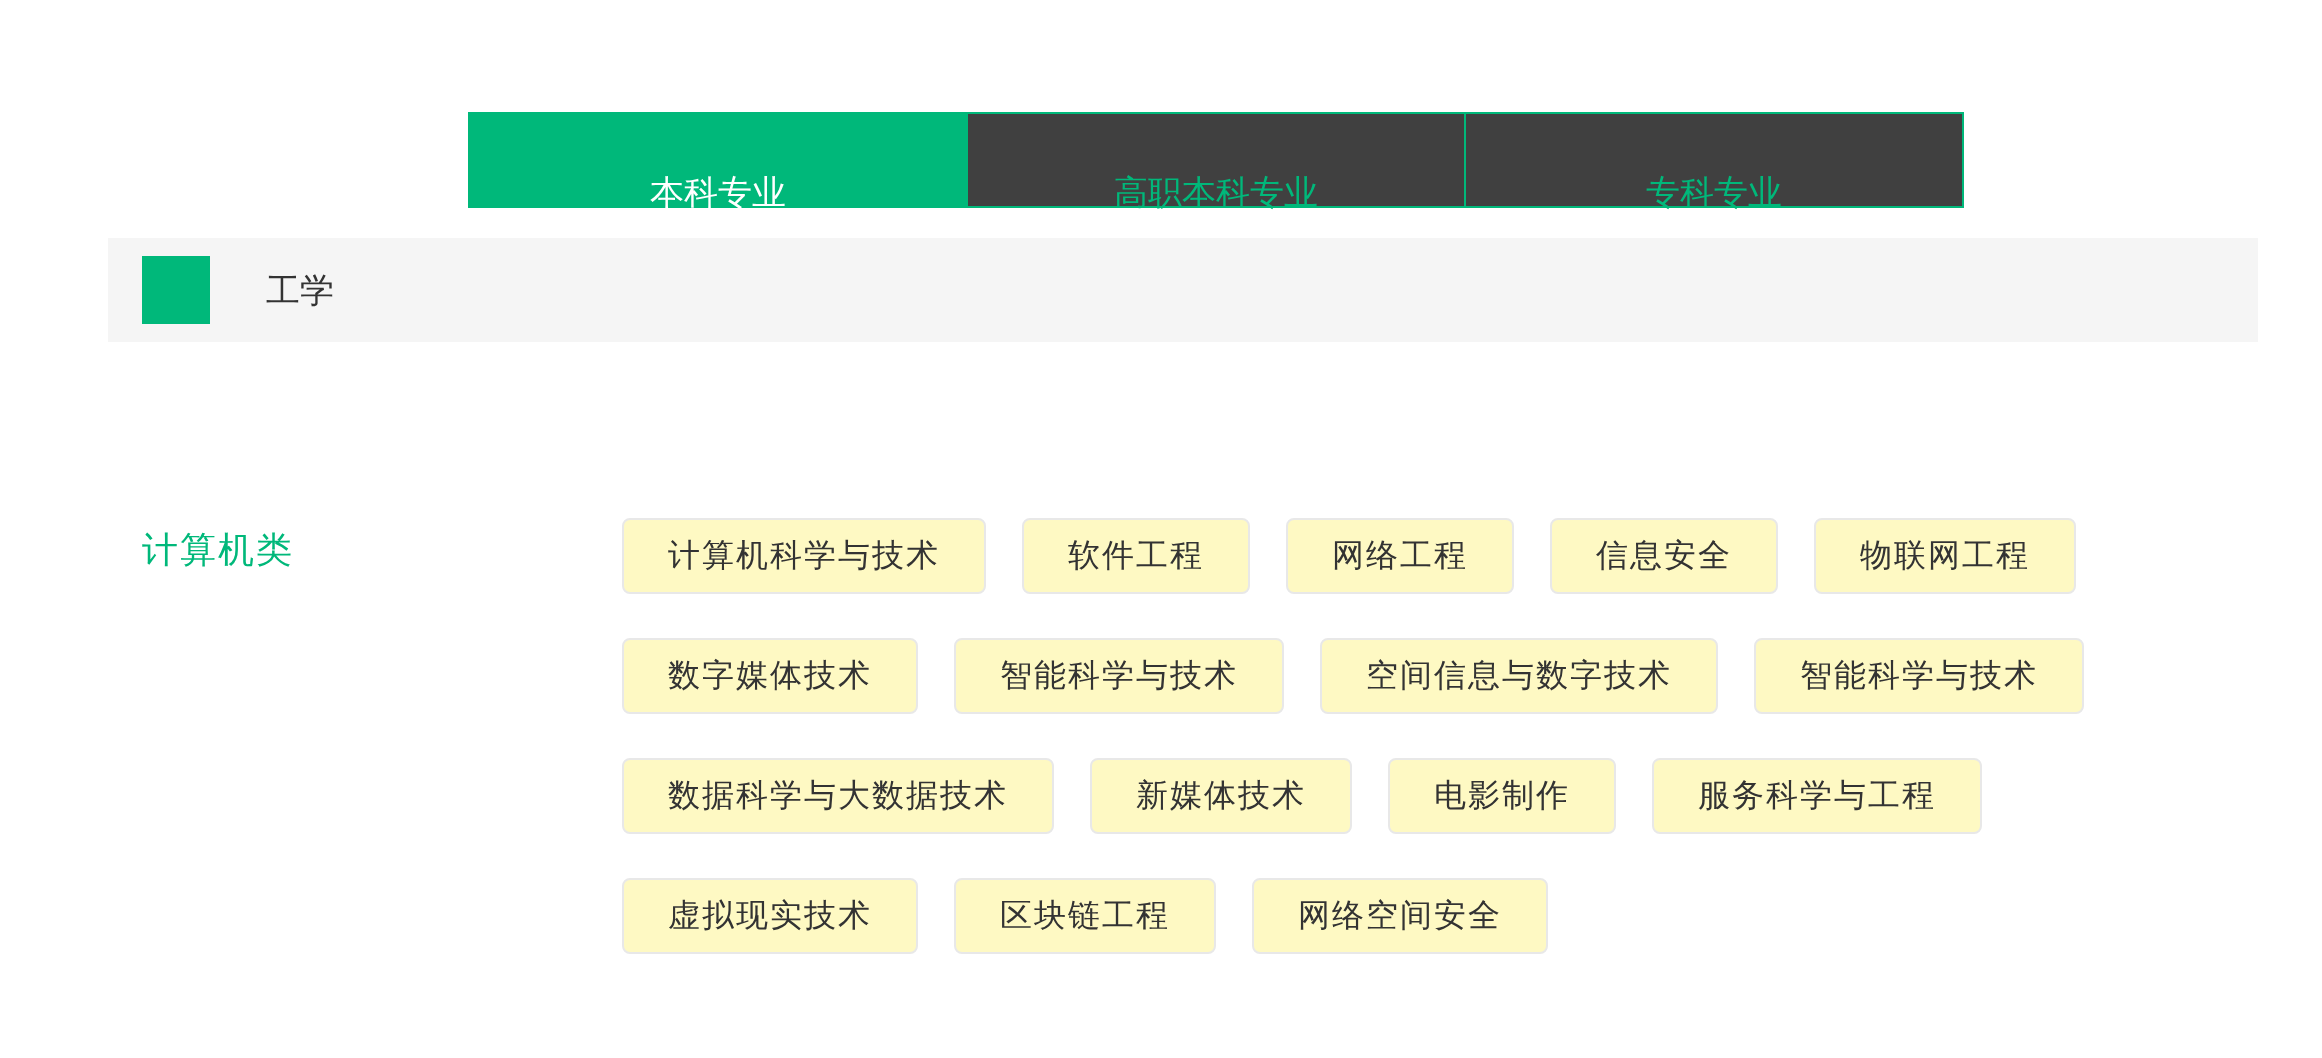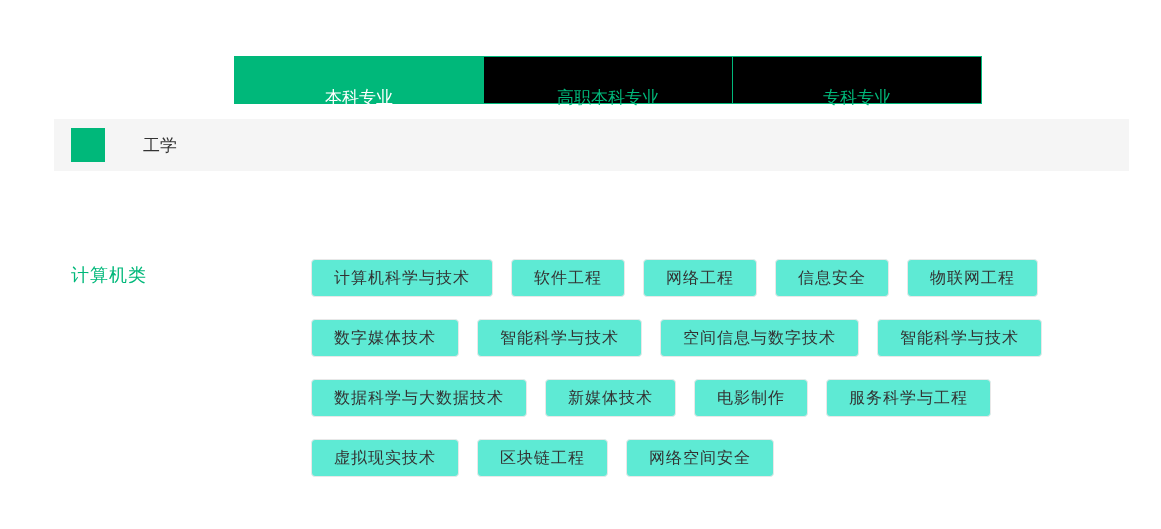--- a/index.html
+++ b/index.html
@@ -27,7 +27,7 @@
     text-align: center;
     font-size: 17px;
     color: var(--accent);
-    background: #000000;
+    background: #404040;
     border: 1px solid var(--accent);
     cursor: pointer;
     white-space: nowrap;

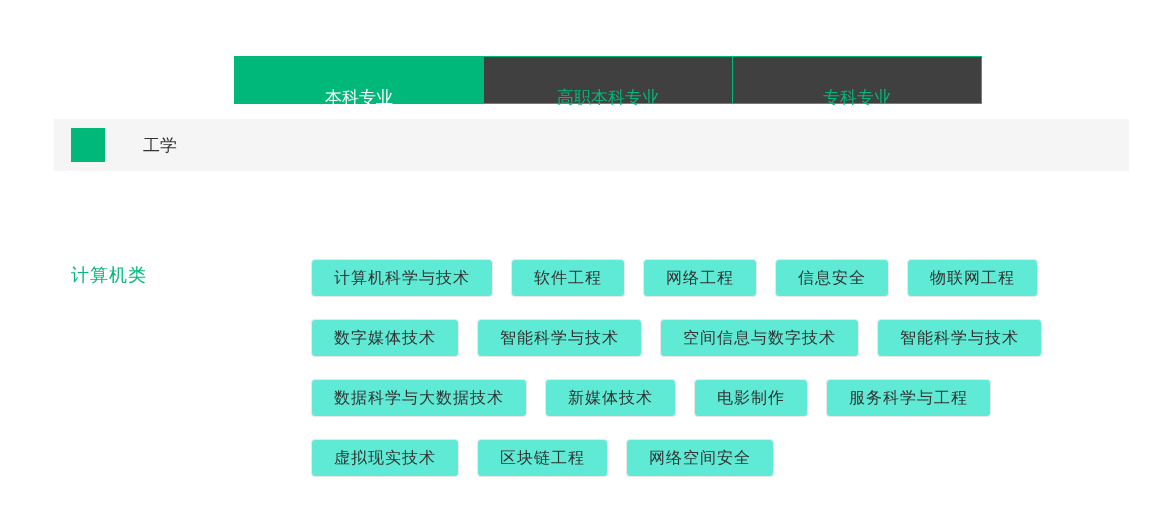--- a/index.html
+++ b/index.html
@@ -53,7 +53,7 @@
     flex: 0 0 auto;
   }
   .section-title {
-    margin-left: 21px;
+    margin-left: 11px;
     font-size: 17px;
     color: var(--text);
   }

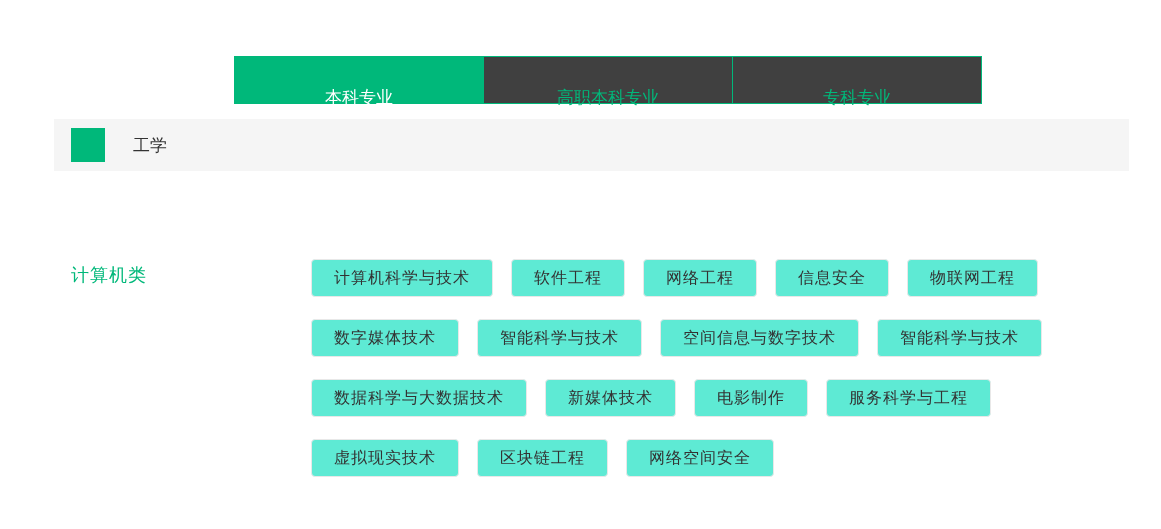--- a/index.html
+++ b/index.html
@@ -79,7 +79,7 @@
     padding: 0 22px;
     border: 1px solid var(--chip-border);
     border-radius: 4px;
-    background: #5eead4;
+    background: #fef9c3;
     font-size: 16px;
     letter-spacing: 1px;
     color: var(--text);

